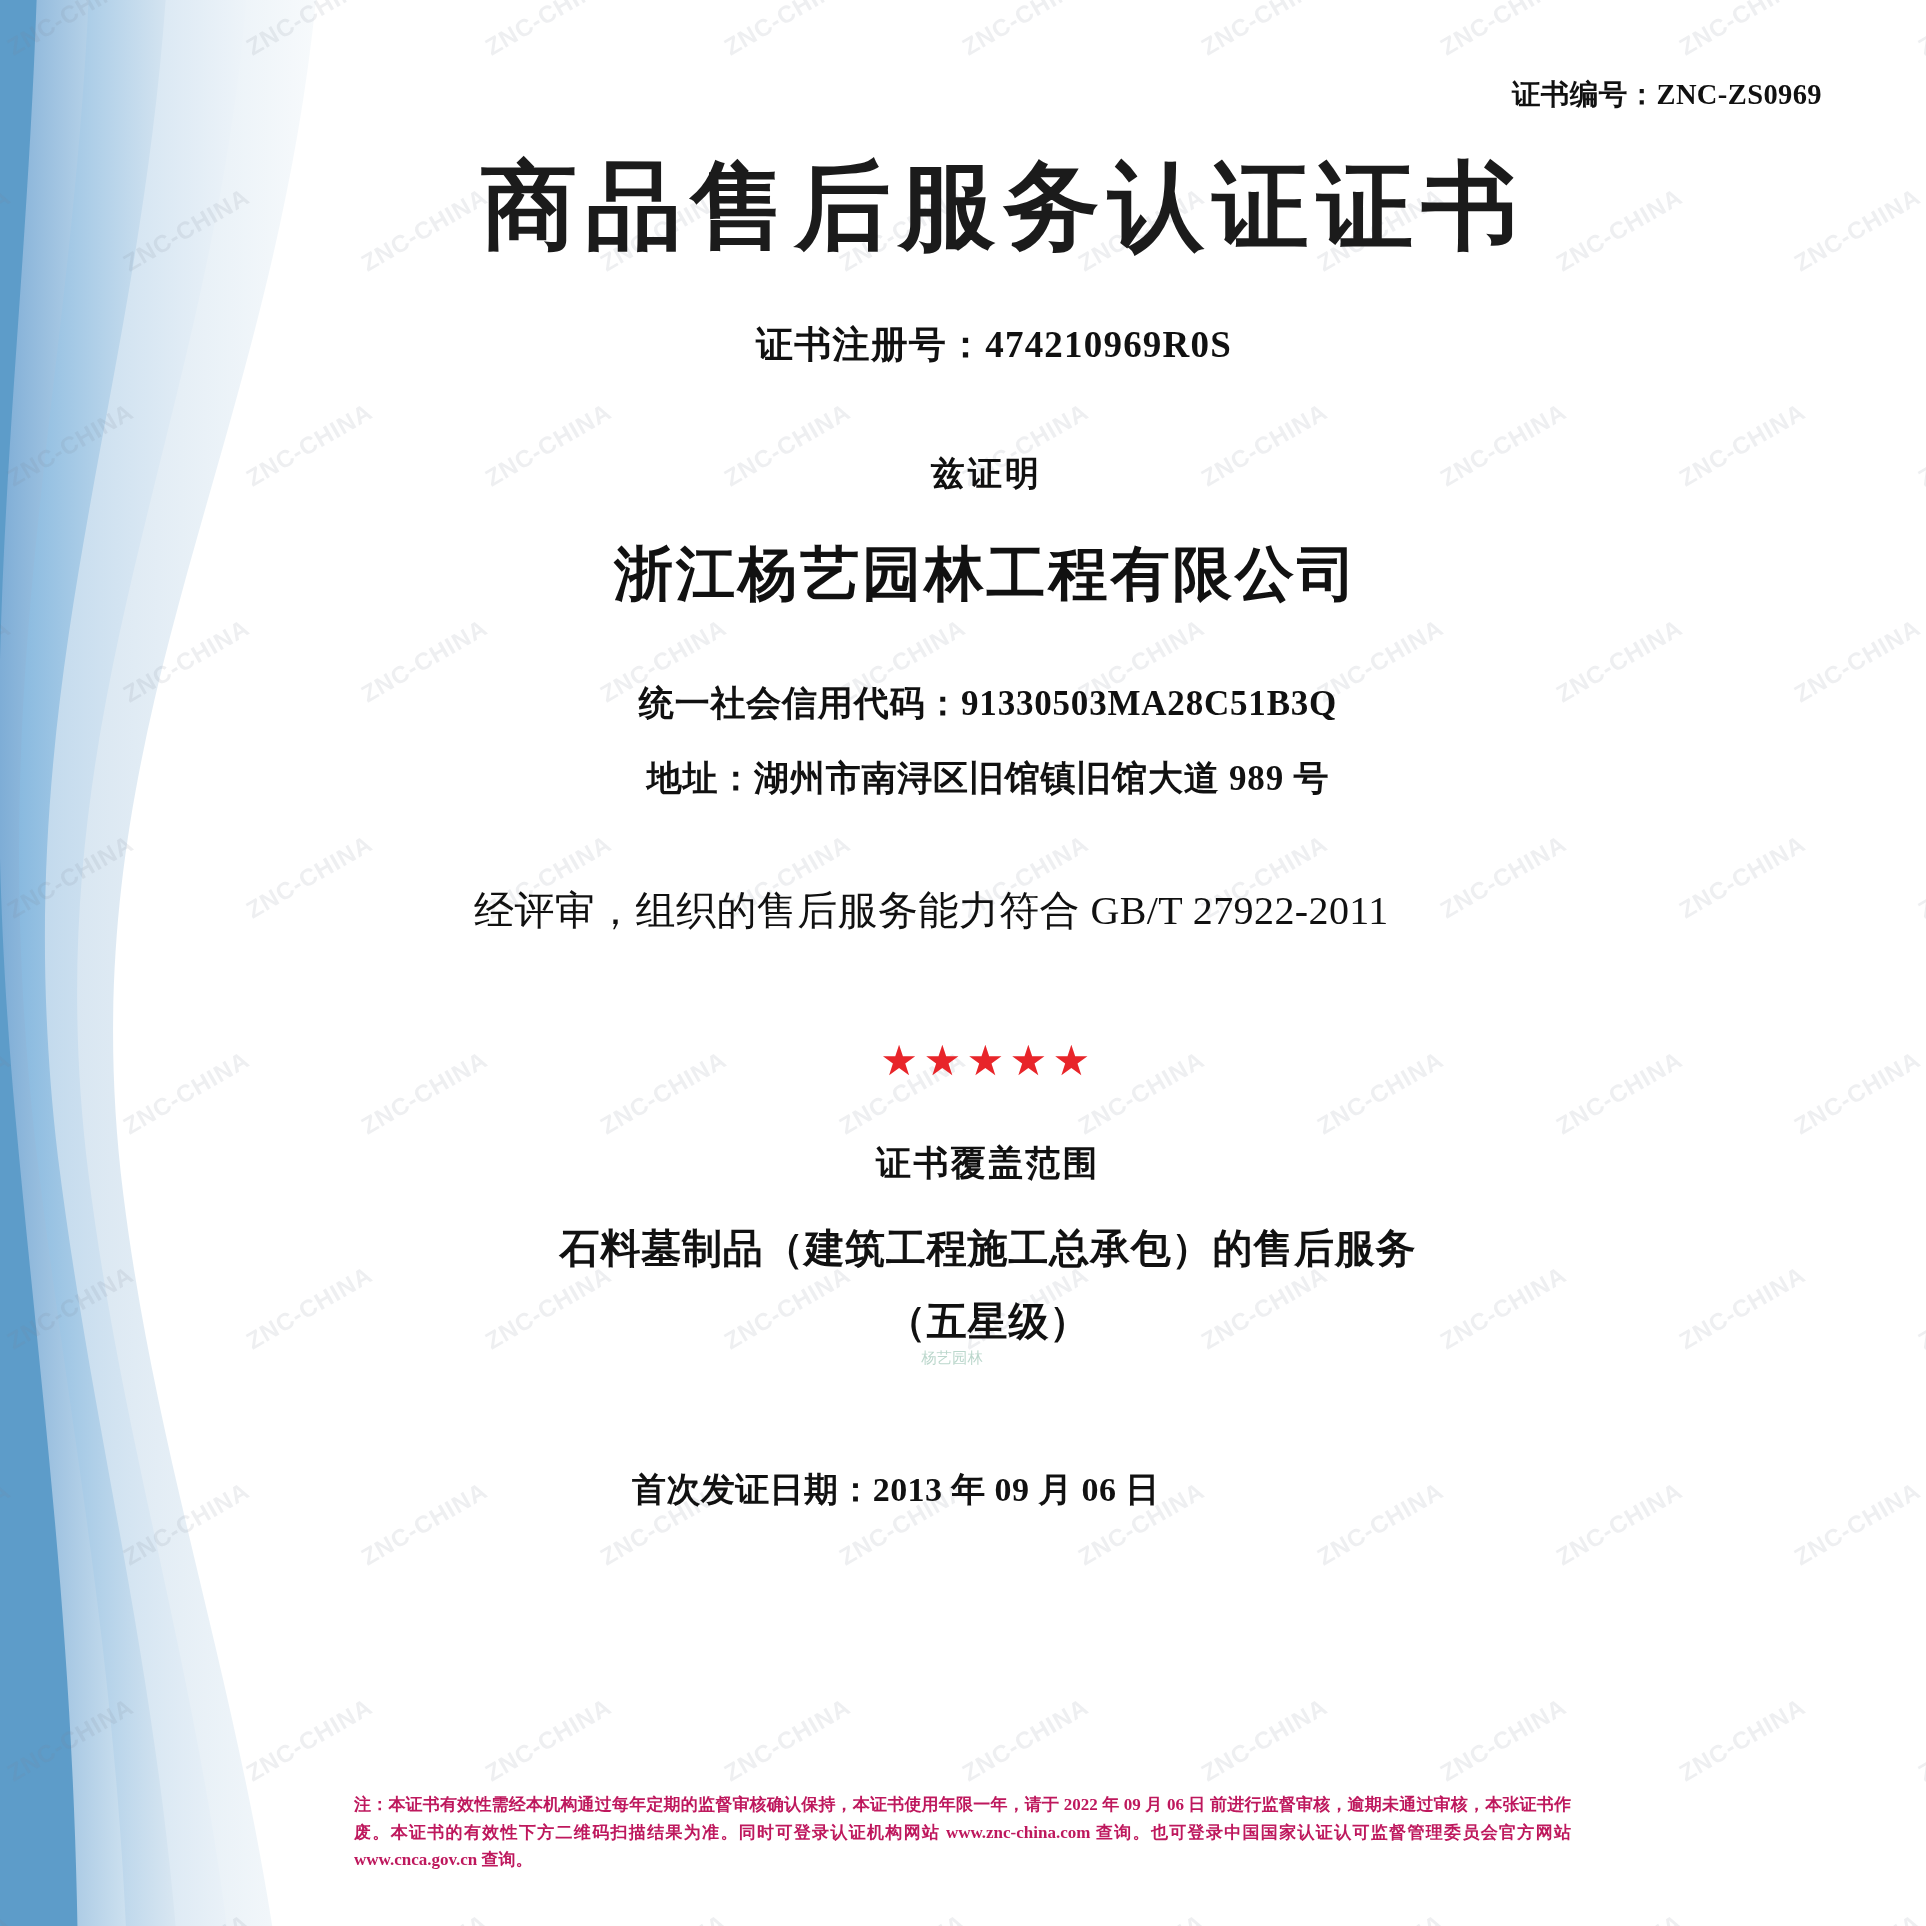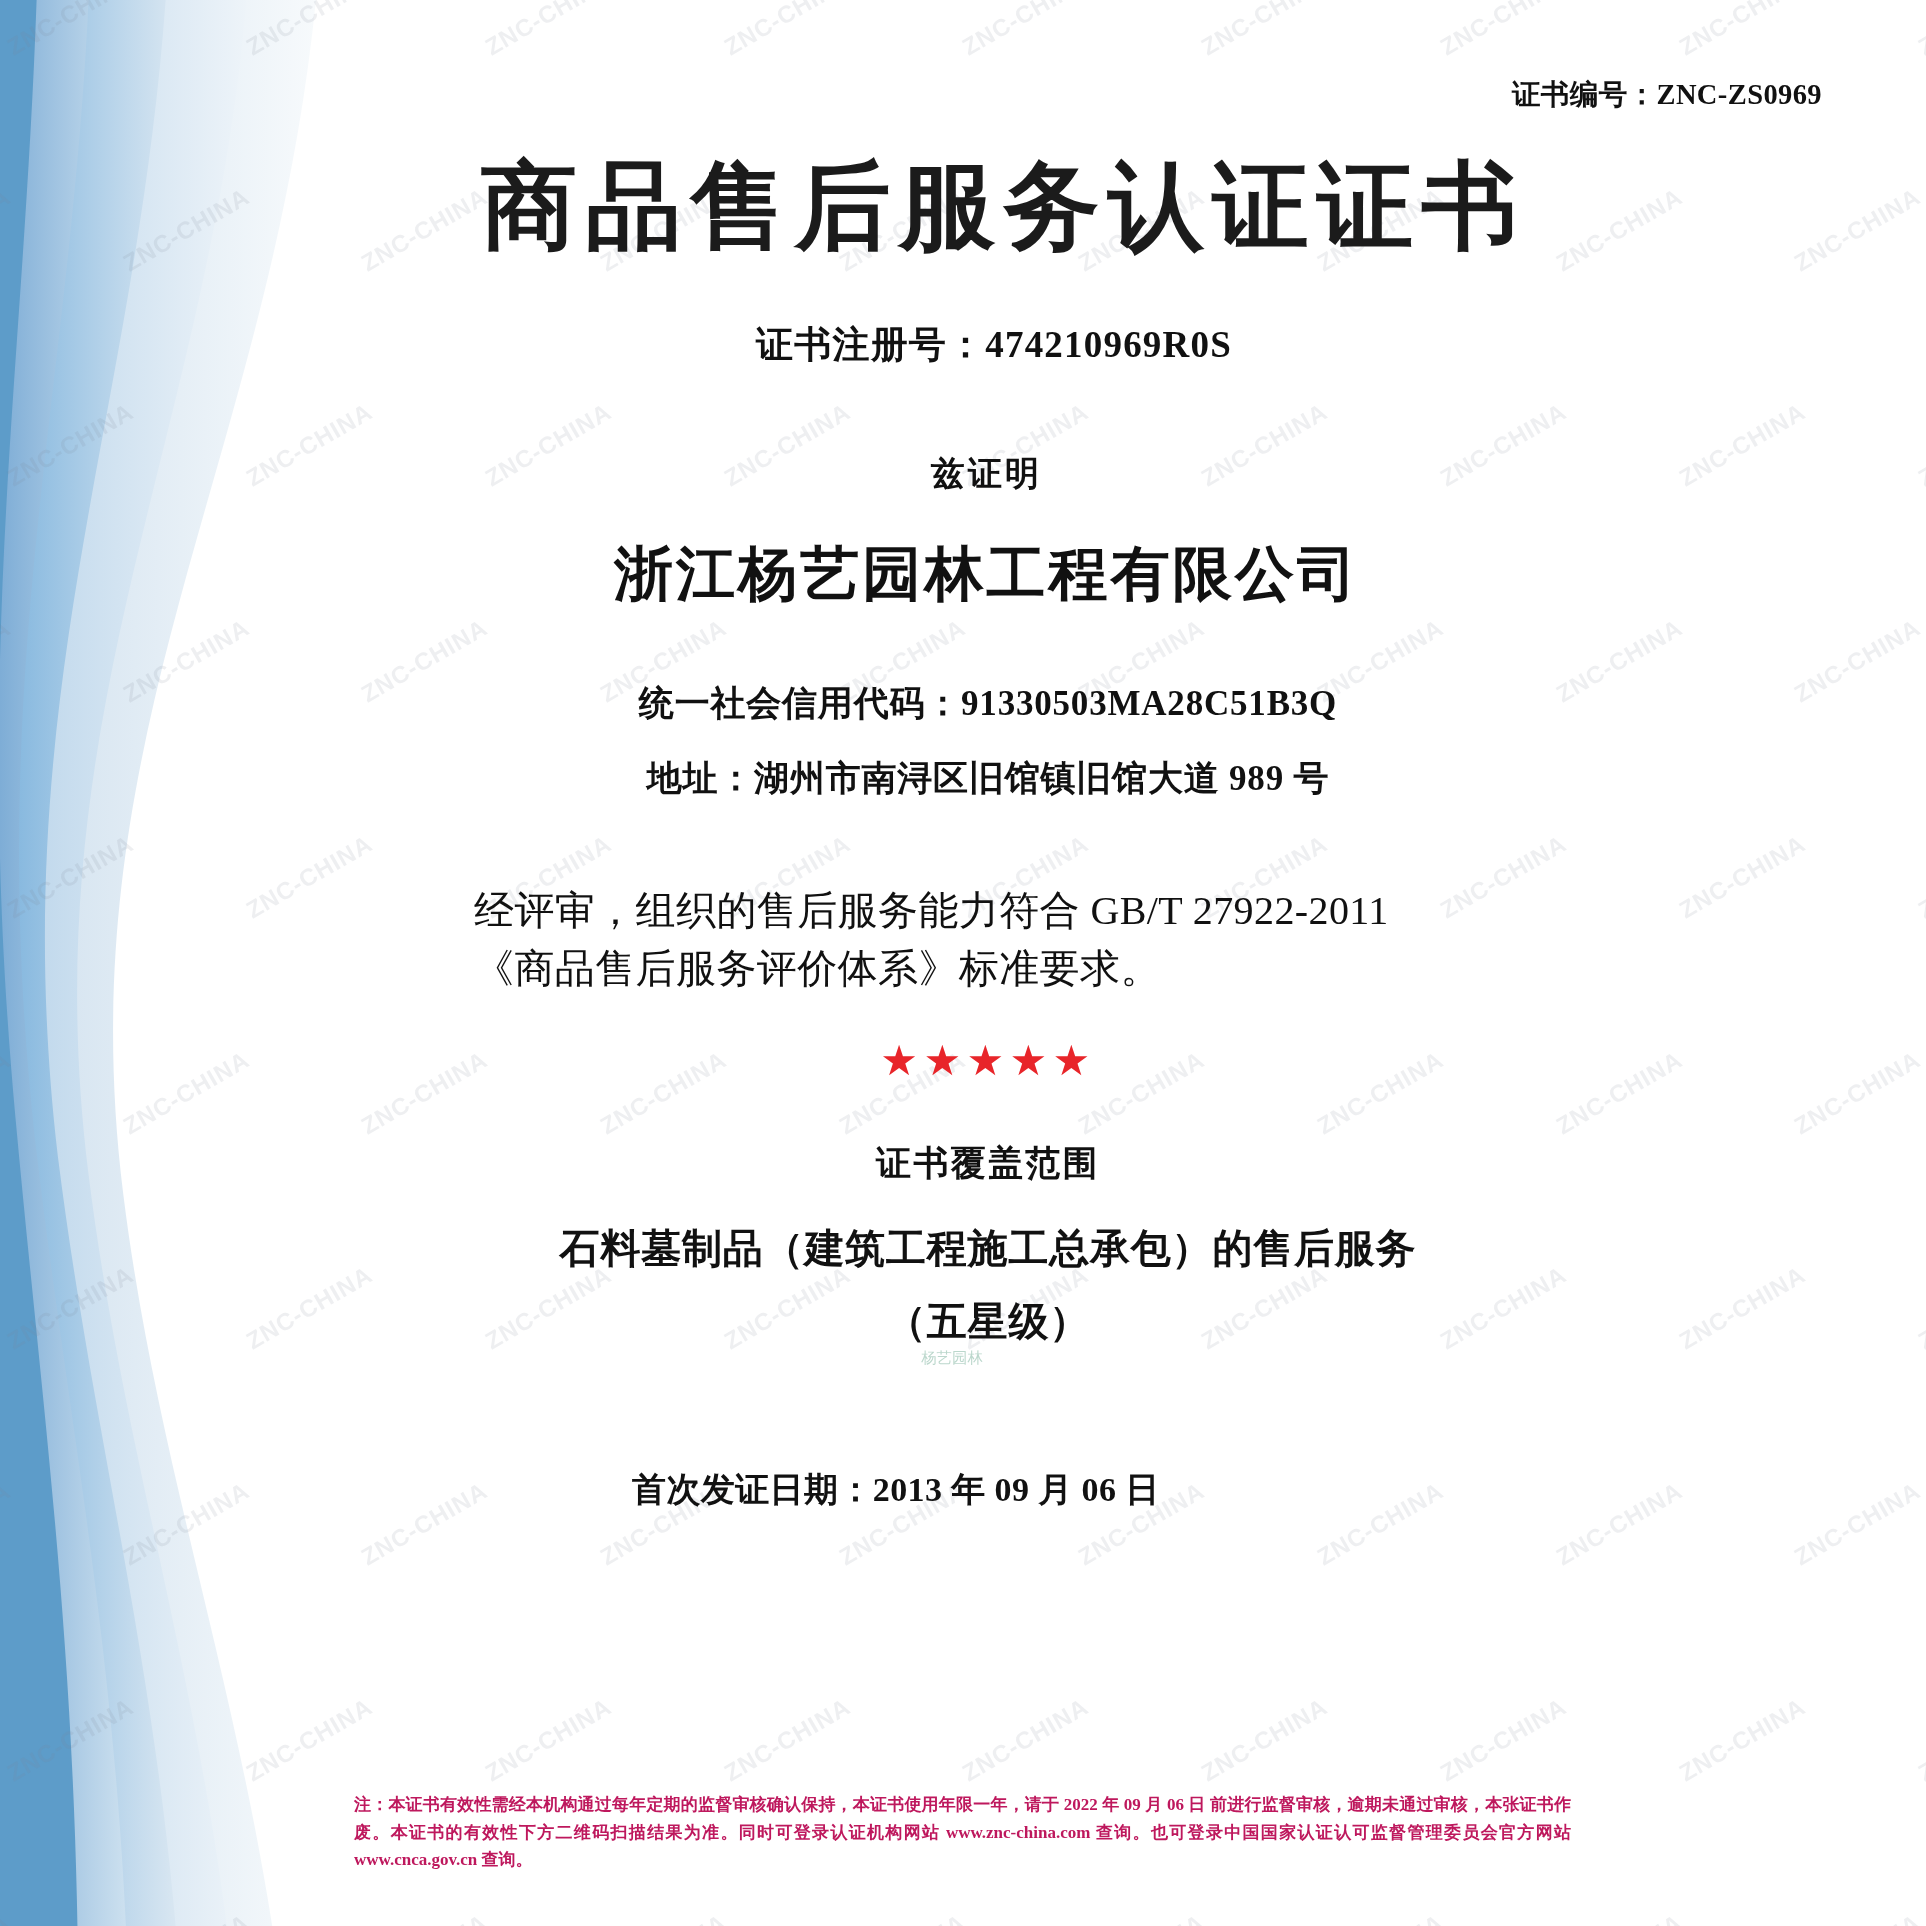--- a/index.html
+++ b/index.html
@@ -361,7 +361,6 @@
 
     <div class="assess">
       <div>经评审，组织的售后服务能力符合 GB/T 27922-2011</div>
-      <div>《商品售后服务评价体系》标准要求。</div>
     </div>
 
     <div class="stars">★★★★★</div>

